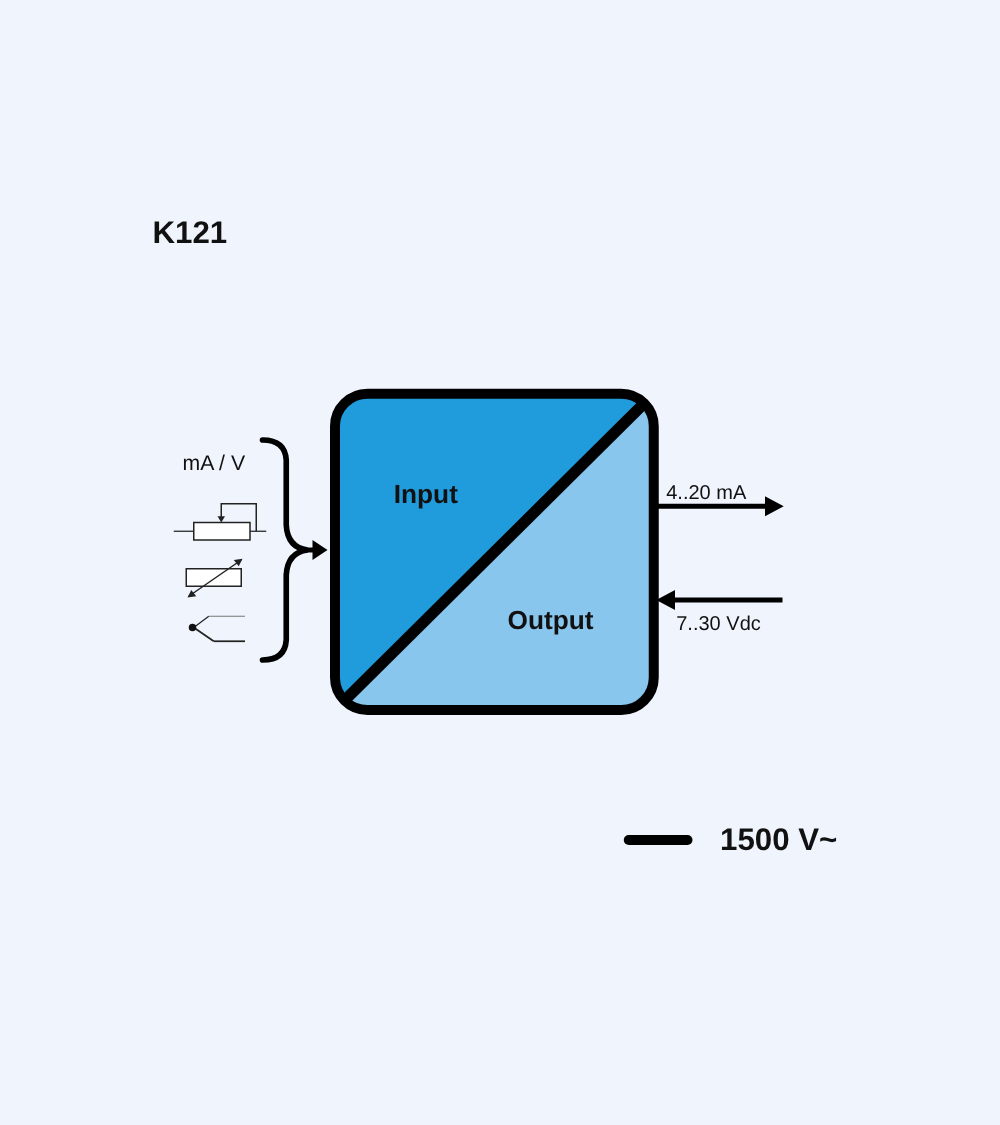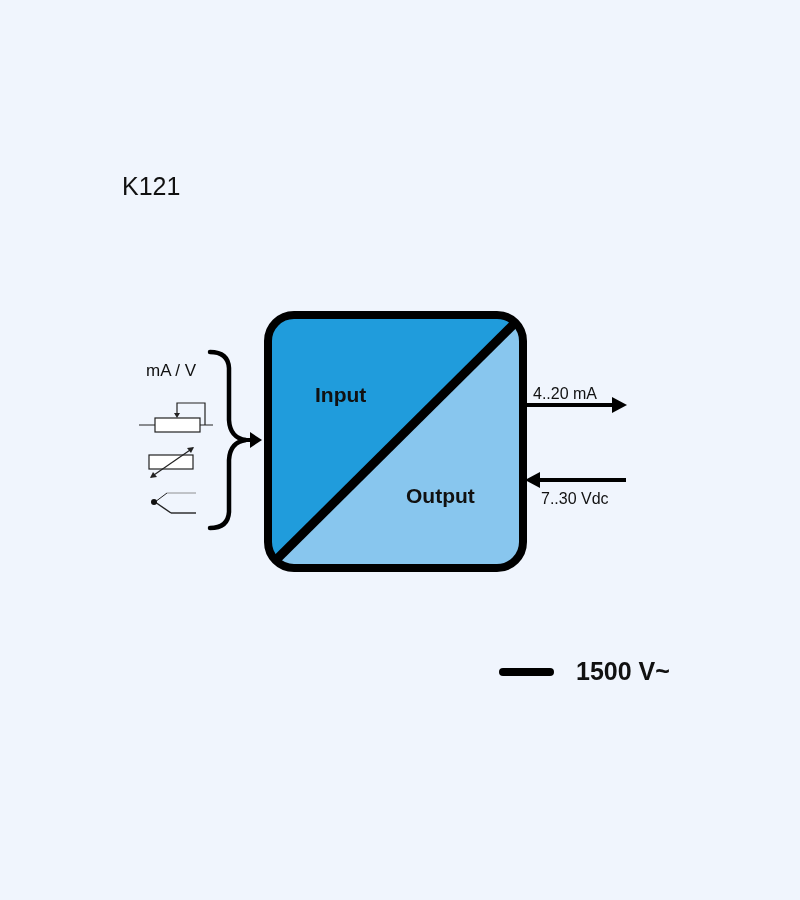--- a/index.html
+++ b/index.html
@@ -13,7 +13,7 @@
     .abs { position: absolute; }
     #title {
       left: 122px; top: 172px;
-      font-size: 25px; font-weight: normal; color: #111;
+      font-size: 25px; font-weight: bold; color: #111;
       letter-spacing: 0px;
     }
     #diagram { left: 0; top: 0; }

